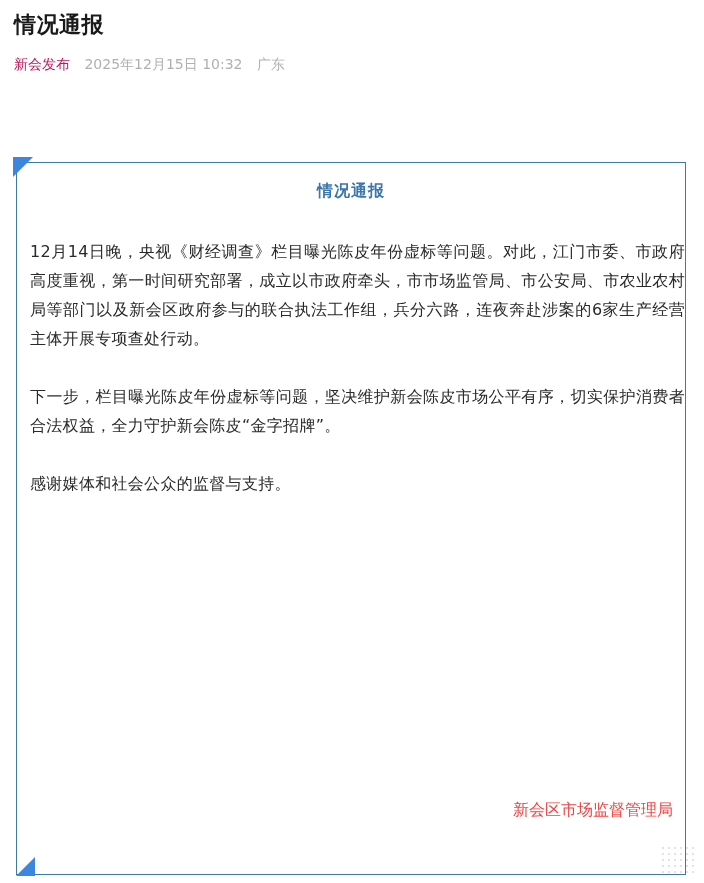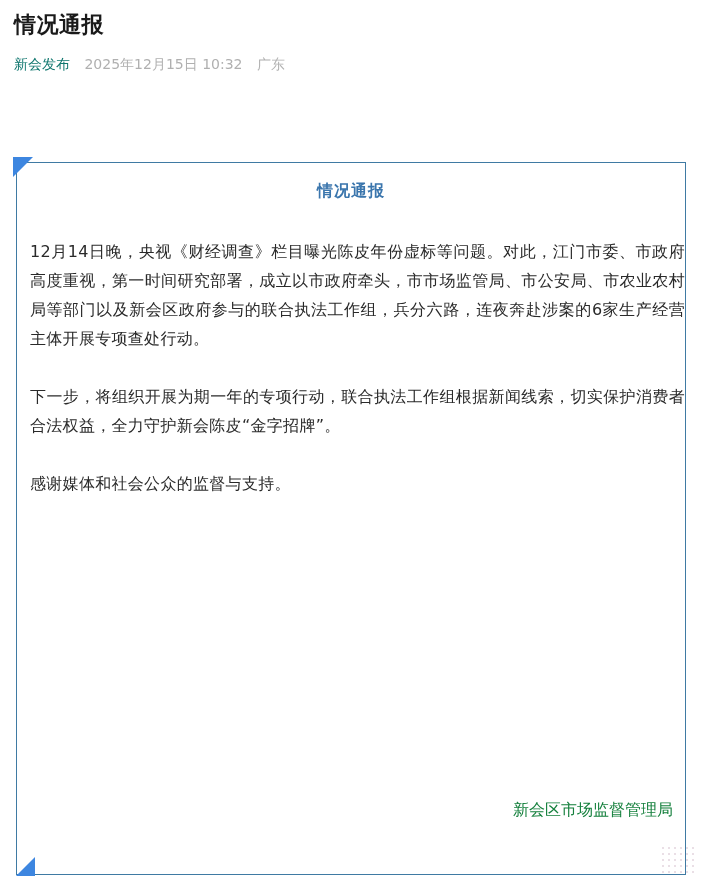--- a/index.html
+++ b/index.html
@@ -33,7 +33,7 @@
       white-space: nowrap;
     }
     .meta .source {
-      color: #0f766e;
+      color: #be185d;
       margin-right: 10px;
     }
     .meta .time {

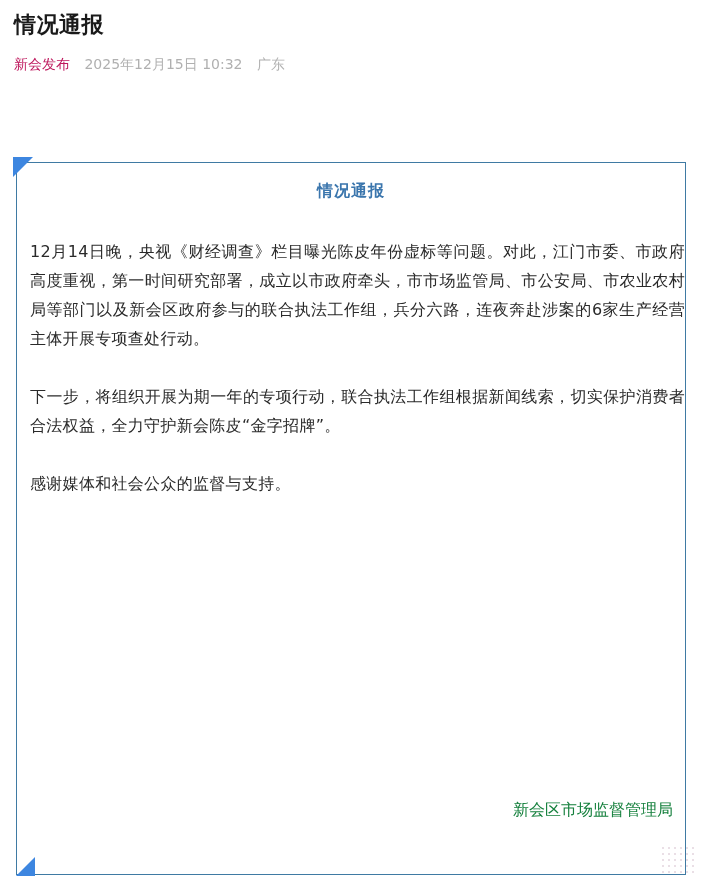--- a/index.html
+++ b/index.html
@@ -133,7 +133,7 @@
 
   <div class="notice-body">
     <p>12月14日晚，央视《财经调查》栏目曝光陈皮年份虚标等问题。对此，江门市委、市政府高度重视，第一时间研究部署，成立以市政府牵头，市市场监管局、市公安局、市农业农村局等部门以及新会区政府参与的联合执法工作组，兵分六路，连夜奔赴涉案的6家生产经营主体开展专项查处行动。</p>
-    <p>下一步，将组织开展为期一年的专项行动，联合执法工作组根据新闻线索，切实保护消费者合法权益，全力守护新会陈皮“金字招牌”。</p>
+    <p>下一步，栏目曝光陈皮年份虚标等问题，坚决维护新会陈皮市场公平有序，切实保护消费者合法权益，全力守护新会陈皮“金字招牌”。</p>
     <p>感谢媒体和社会公众的监督与支持。</p>
   </div>
 

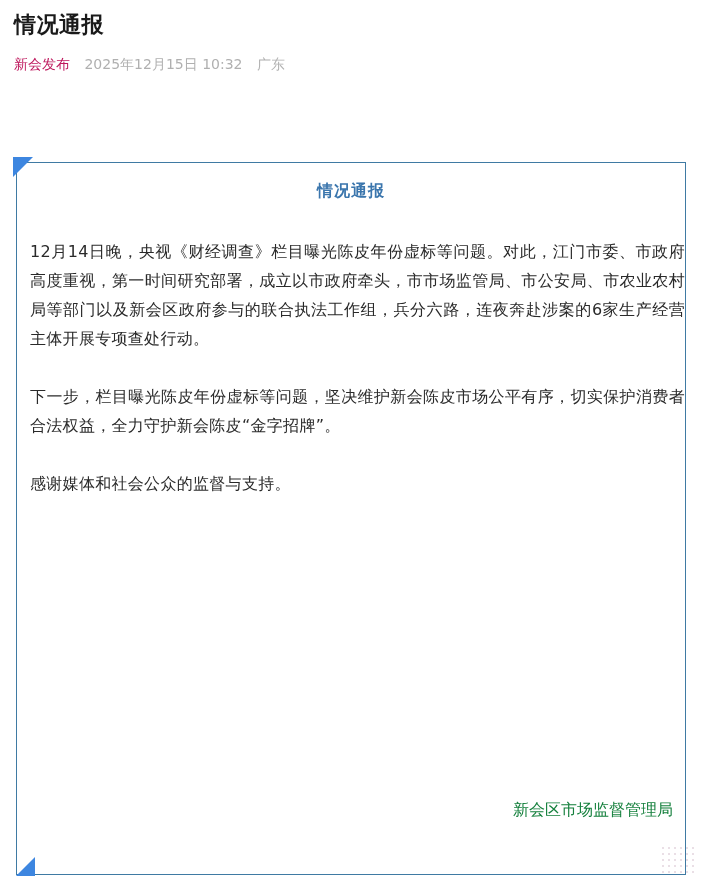--- a/index.html
+++ b/index.html
@@ -112,7 +112,7 @@
       text-align: right;
       font-size: 16px;
       line-height: 34px;
-      color: #15803d;
+      color: #ef4444;
     }
   </style>
 </head>

